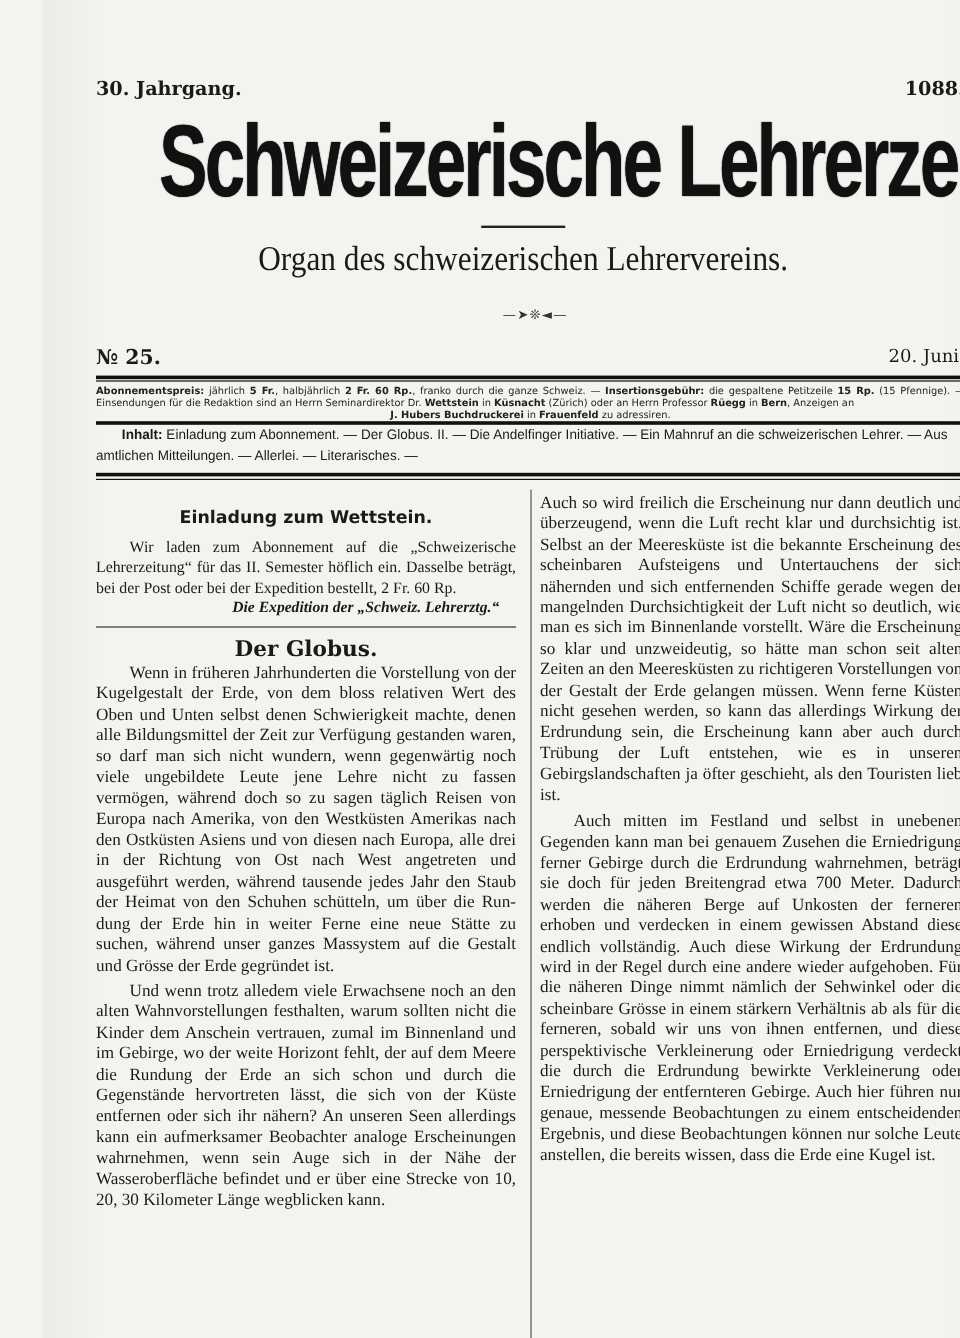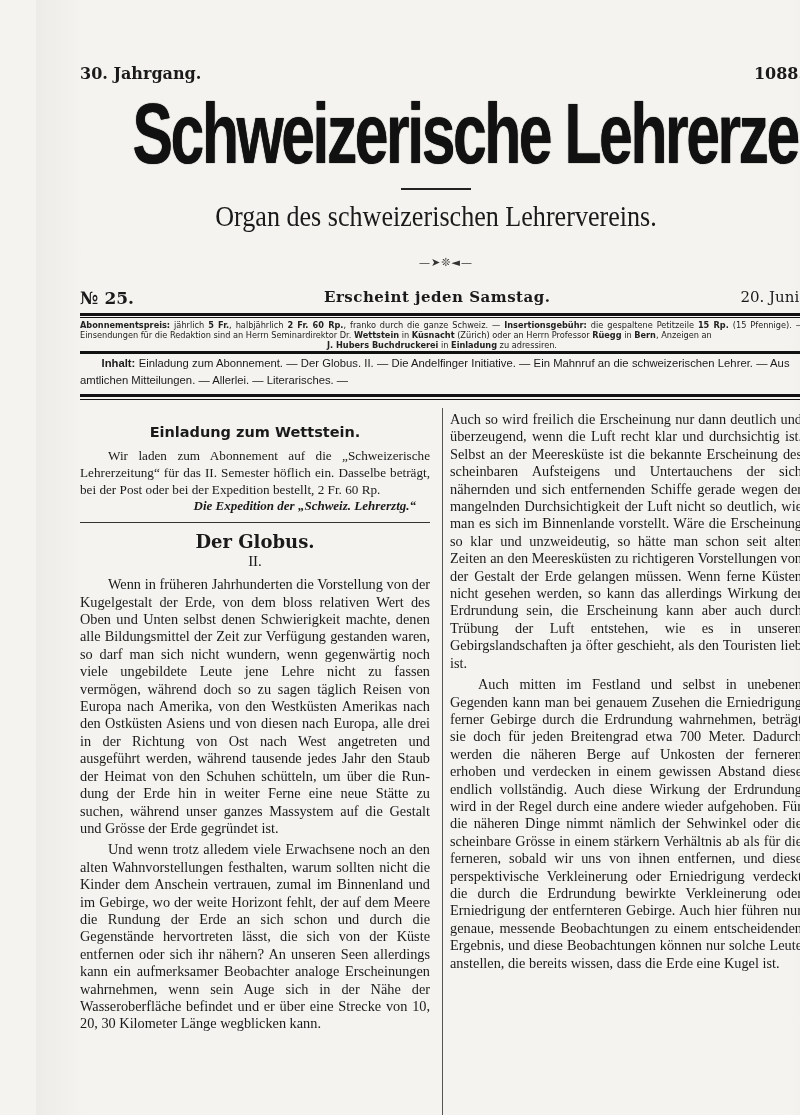--- a/index.html
+++ b/index.html
@@ -99,7 +99,6 @@
 
   <div class="issueline">
     <span class="num">№ 25.</span>
-    <span class="mid">Erscheint jeden Samstag.</span>
     <span>20. Juni.</span>
   </div>
 

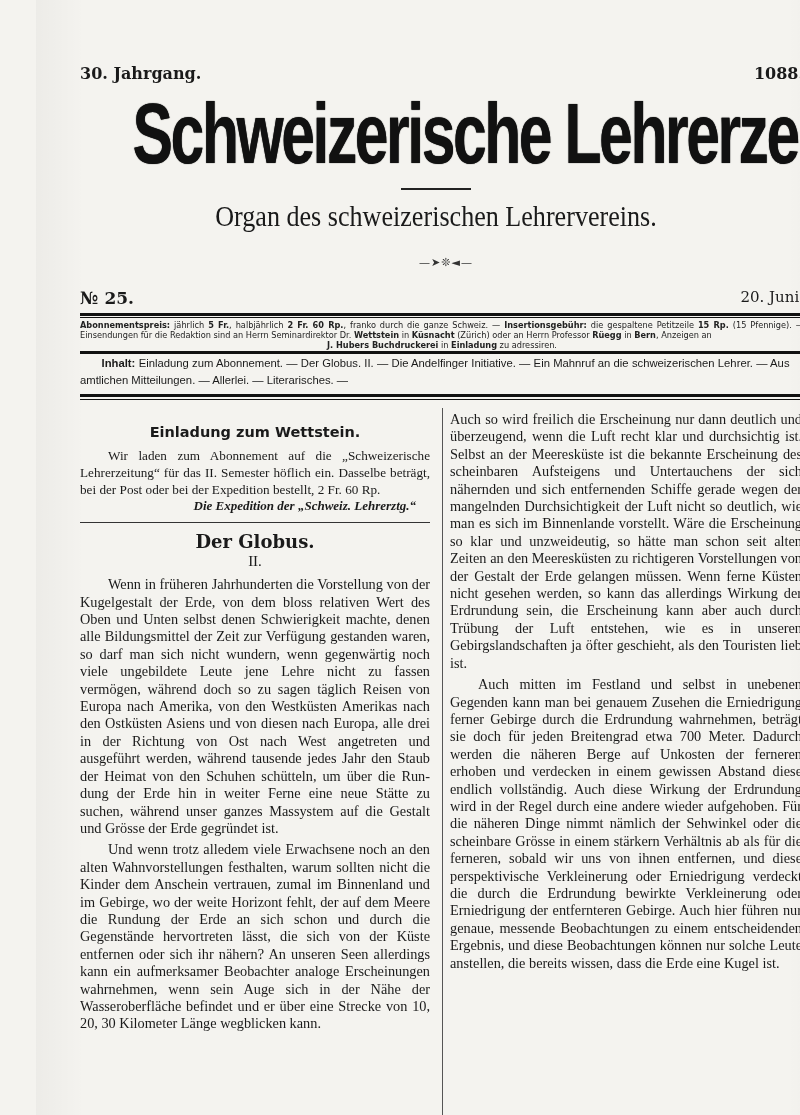--- a/index.html
+++ b/index.html
@@ -107,7 +107,7 @@
 
   <div class="subscription">
     <b>Abonnementspreis:</b><span> jährlich </span><b>5 Fr.</b><span>, halbjährlich </span><b>2 Fr. 60 Rp.</b><span>, franko durch die ganze Schweiz. — </span><b>Insertionsgebühr:</b><span> die gespaltene Petitzeile </span><b>15 Rp.</b><span> (15 Pfennige). — Einsendungen für die Redaktion sind an Herrn Seminardirektor Dr. </span><b>Wettstein</b><span> in </span><b>Küsnacht</b><span> (Zürich) oder an Herrn Professor </span><b>Rüegg</b><span> in </span><b>Bern</b><span>, Anzeigen an</span>
-    <span class="center"><b>J. Hubers Buchdruckerei</b><span> in </span><b>Einladung</b><span> zu adressiren.</span></span>
+    <span class="center"><b>J. Hubers Buchdruckerei</b><span> in </span><b>Frauenfeld</b><span> zu adressiren.</span></span>
   </div>
 
   <div class="rule-thick" style="top:351px"></div>

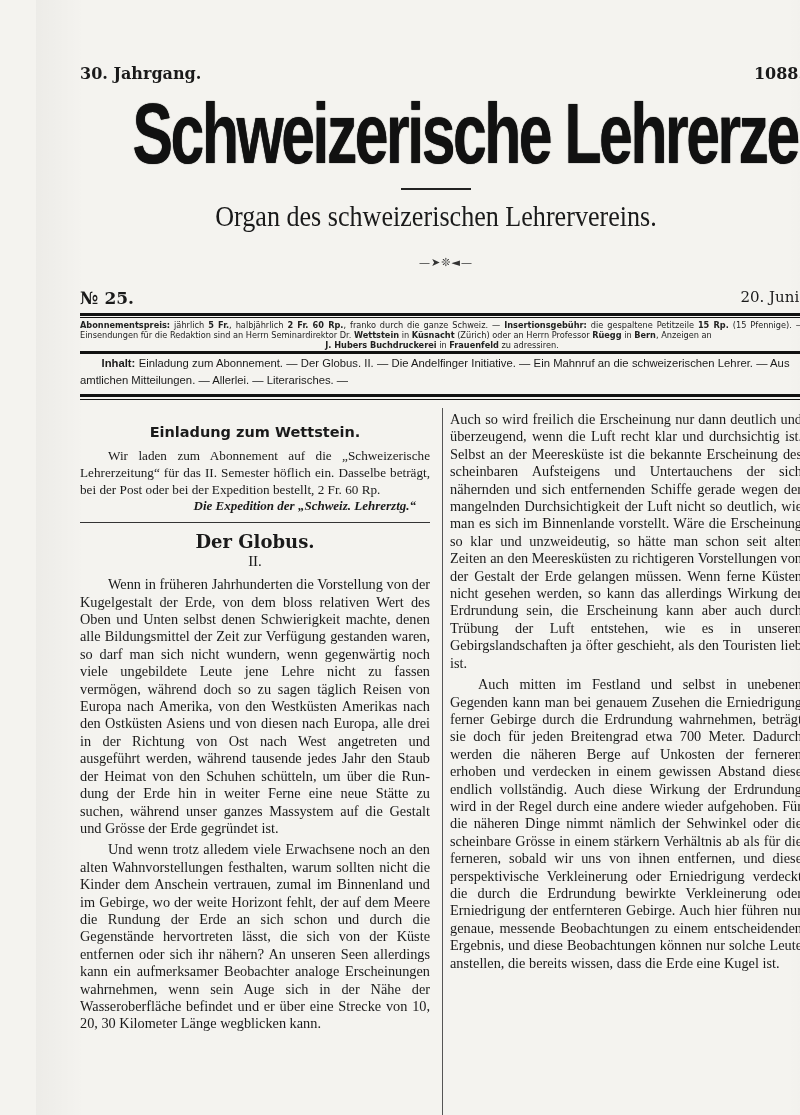--- a/index.html
+++ b/index.html
@@ -127,7 +127,6 @@
     </div>
     <div class="sec-rule"></div>
     <div class="globus-title">Der Globus.</div>
-    <div class="globus-part">II.</div>
     <p class="indent">Wenn in früheren Jahrhunderten die Vorstellung von der Kugelgestalt der Erde, von dem bloss relativen Wert des Oben und Unten selbst denen Schwierigkeit machte, denen alle Bildungsmittel der Zeit zur Verfügung gestanden waren, so darf man sich nicht wundern, wenn gegenwärtig noch viele ungebildete Leute jene Lehre nicht zu fassen vermögen, während doch so zu sagen täglich Reisen von Europa nach Amerika, von den Westküsten Amerikas nach den Ostküsten Asiens und von diesen nach Europa, alle drei in der Richtung von Ost nach West angetreten und ausgeführt werden, während tausende jedes Jahr den Staub der Heimat von den Schuhen schütteln, um über die Run­dung der Erde hin in weiter Ferne eine neue Stätte zu suchen, während unser ganzes Massystem auf die Gestalt und Grösse der Erde gegründet ist.</p>
     <p class="indent gap">Und wenn trotz alledem viele Erwachsene noch an den alten Wahnvorstellungen festhalten, warum sollten nicht die Kinder dem Anschein vertrauen, zumal im Binnen­land und im Gebirge, wo der weite Horizont fehlt, der auf dem Meere die Rundung der Erde an sich schon und durch die Gegenstände hervortreten lässt, die sich von der Küste entfernen oder sich ihr nähern? An unseren Seen allerdings kann ein aufmerksamer Beobachter ana­loge Erscheinungen wahrnehmen, wenn sein Auge sich in der Nähe der Wasseroberfläche befindet und er über eine Strecke von 10, 20, 30 Kilometer Länge wegblicken kann.</p>
   </div>

